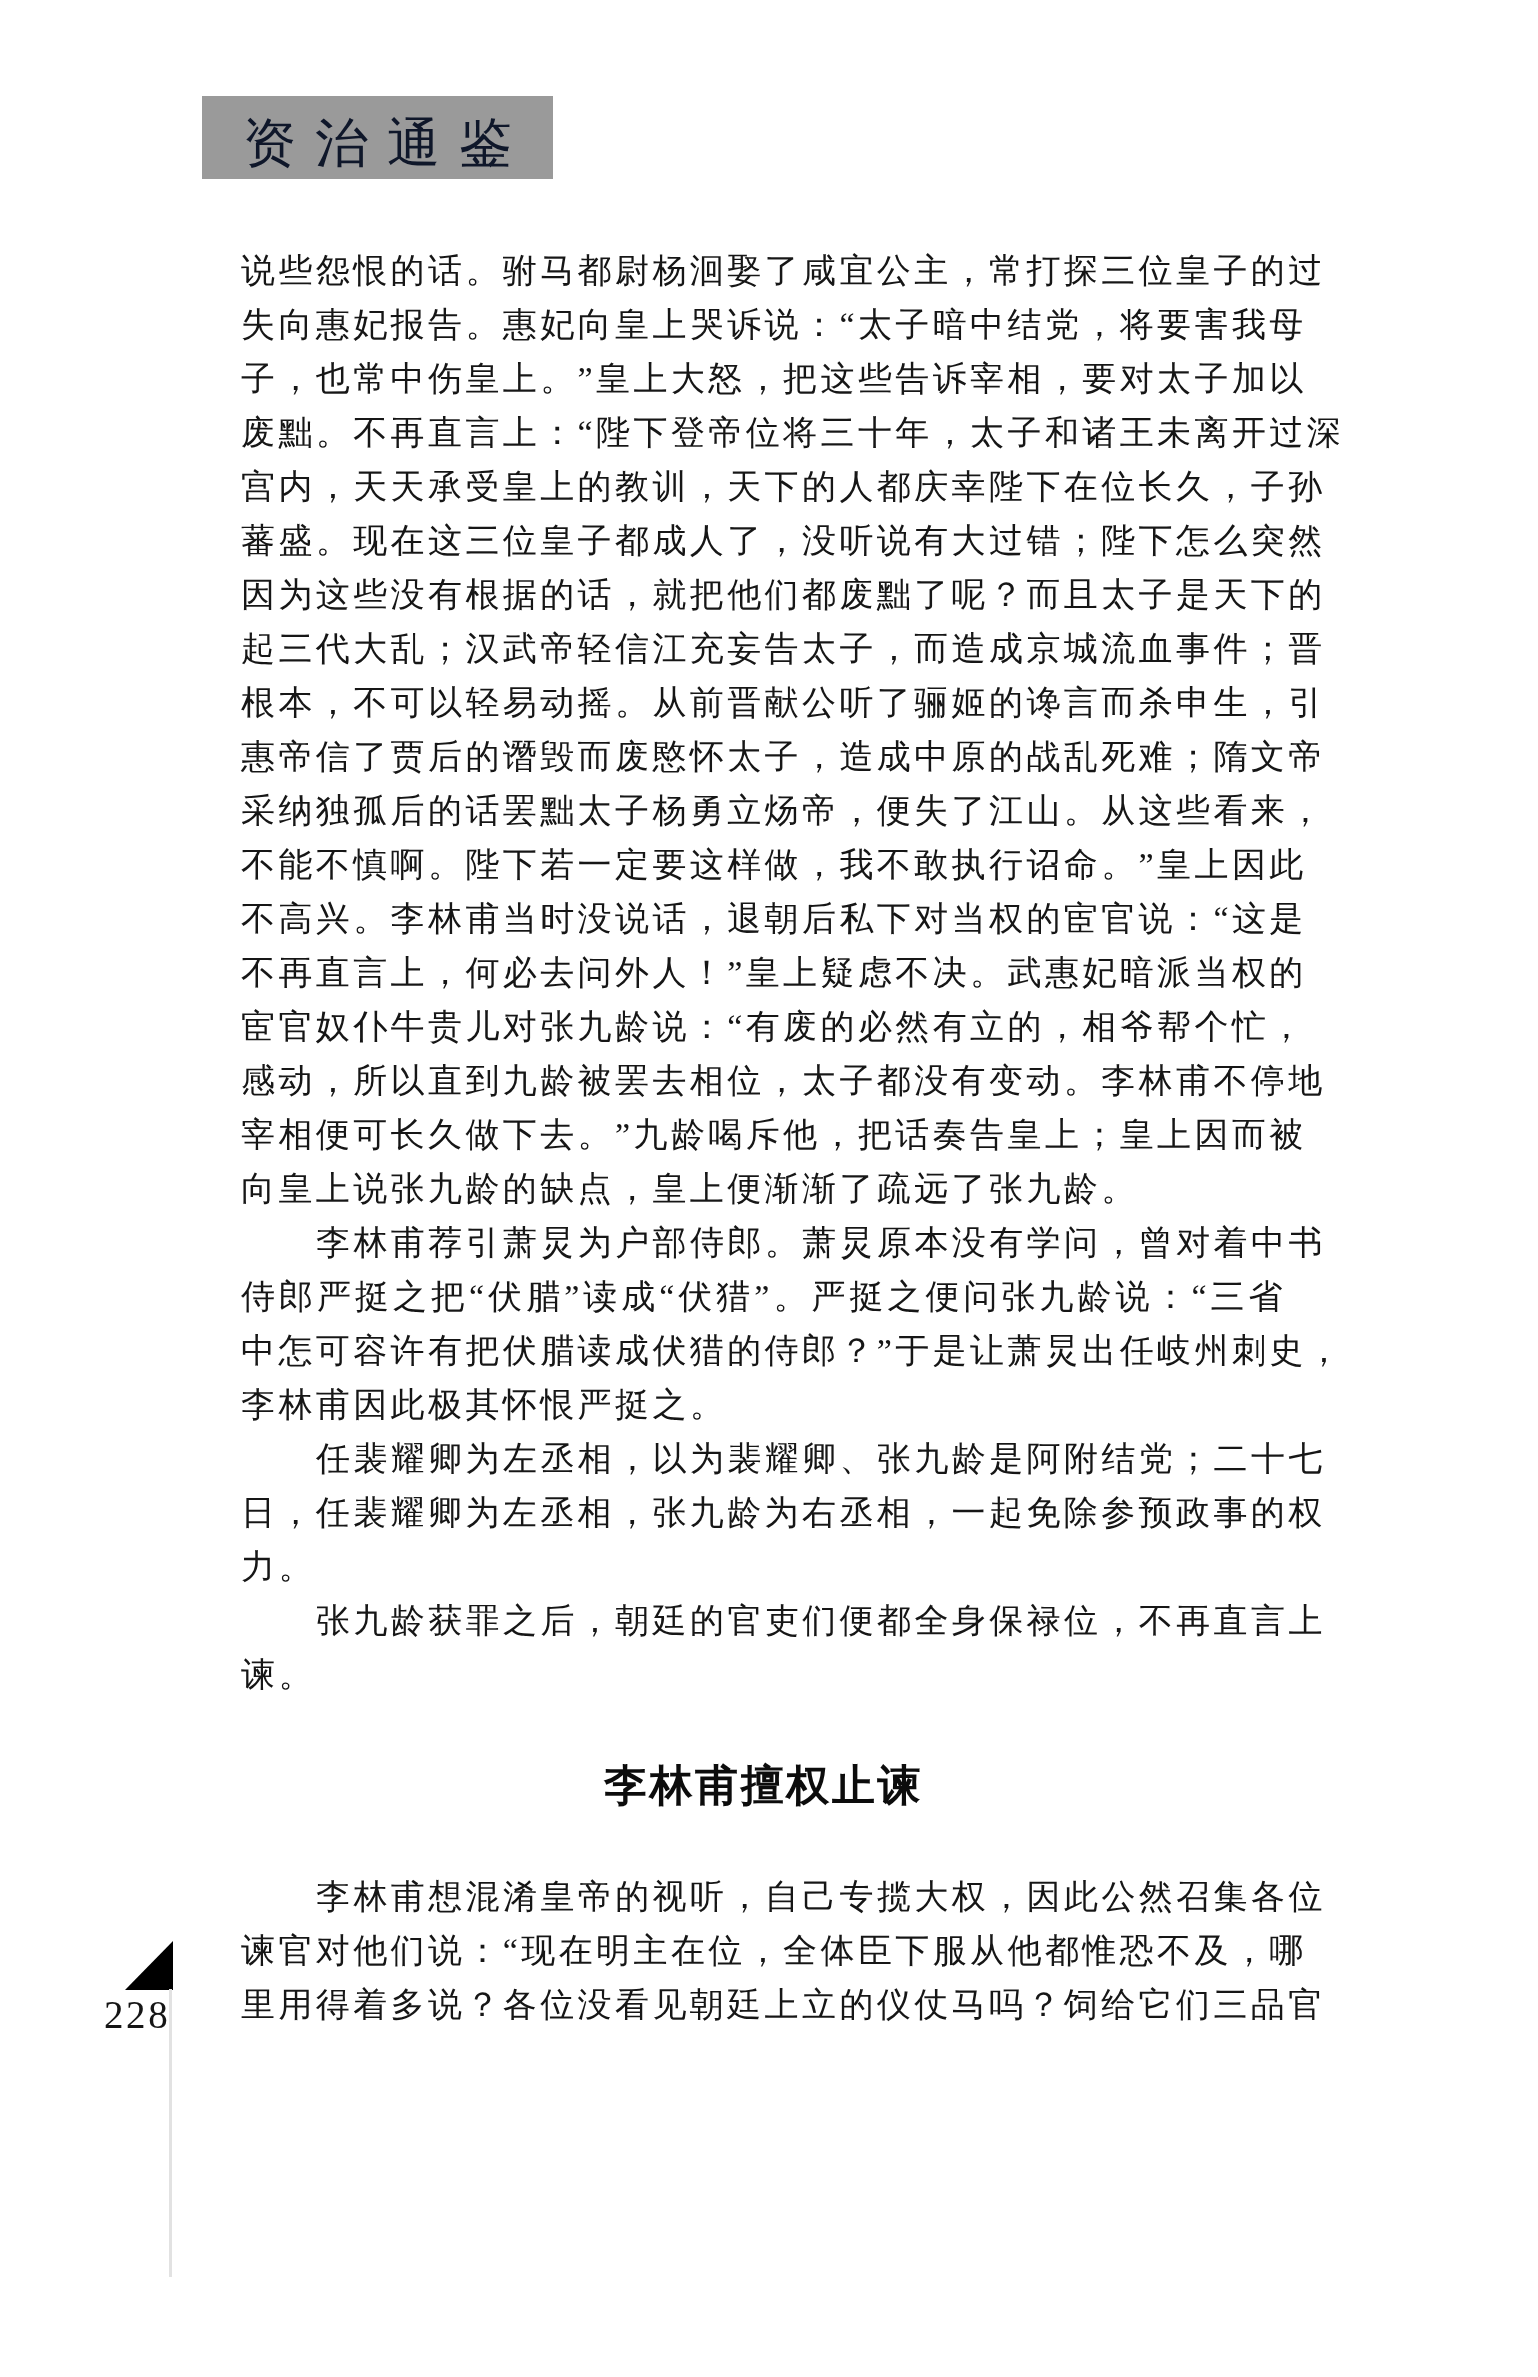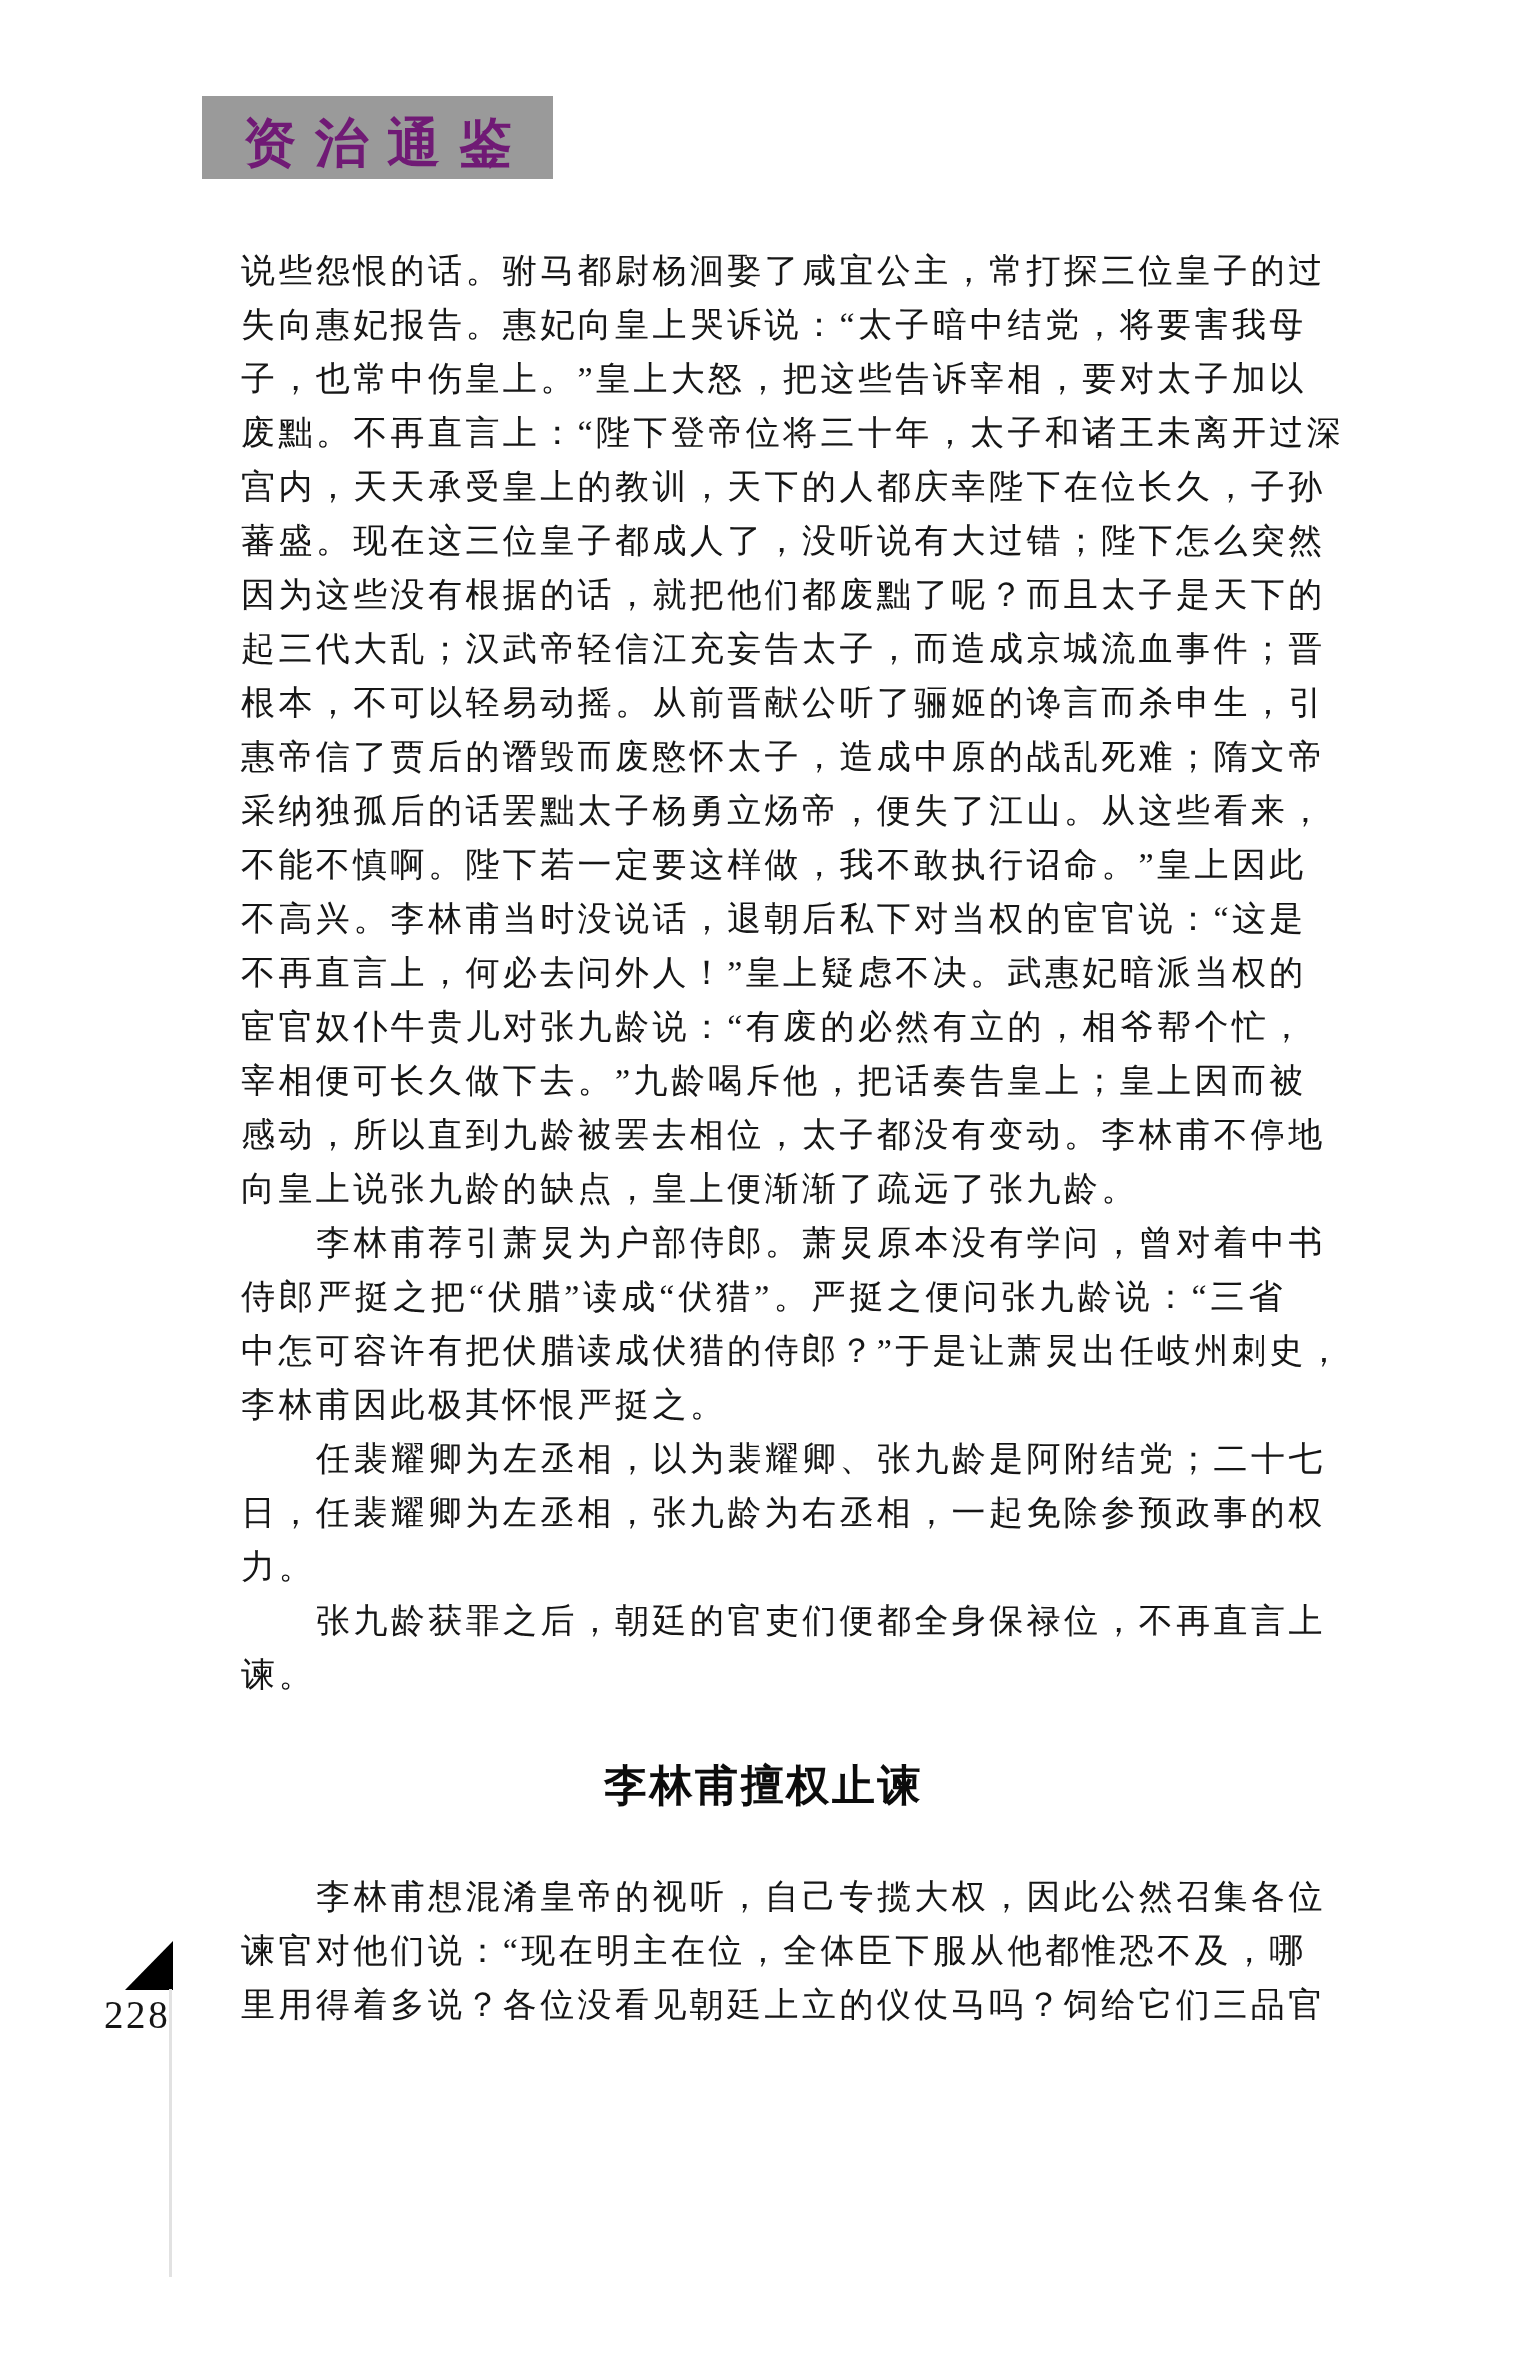--- a/index.html
+++ b/index.html
@@ -20,9 +20,9 @@
   }
   .banner .title{
     font-family:"Liberation Sans","DejaVu Sans",sans-serif;
-    font-weight:700;
+    font-weight:400;
     font-size:53px;
-    color:#701a75;
+    color:#0f172a;
     letter-spacing:19px;
     text-indent:19px;
     padding-top:12px;

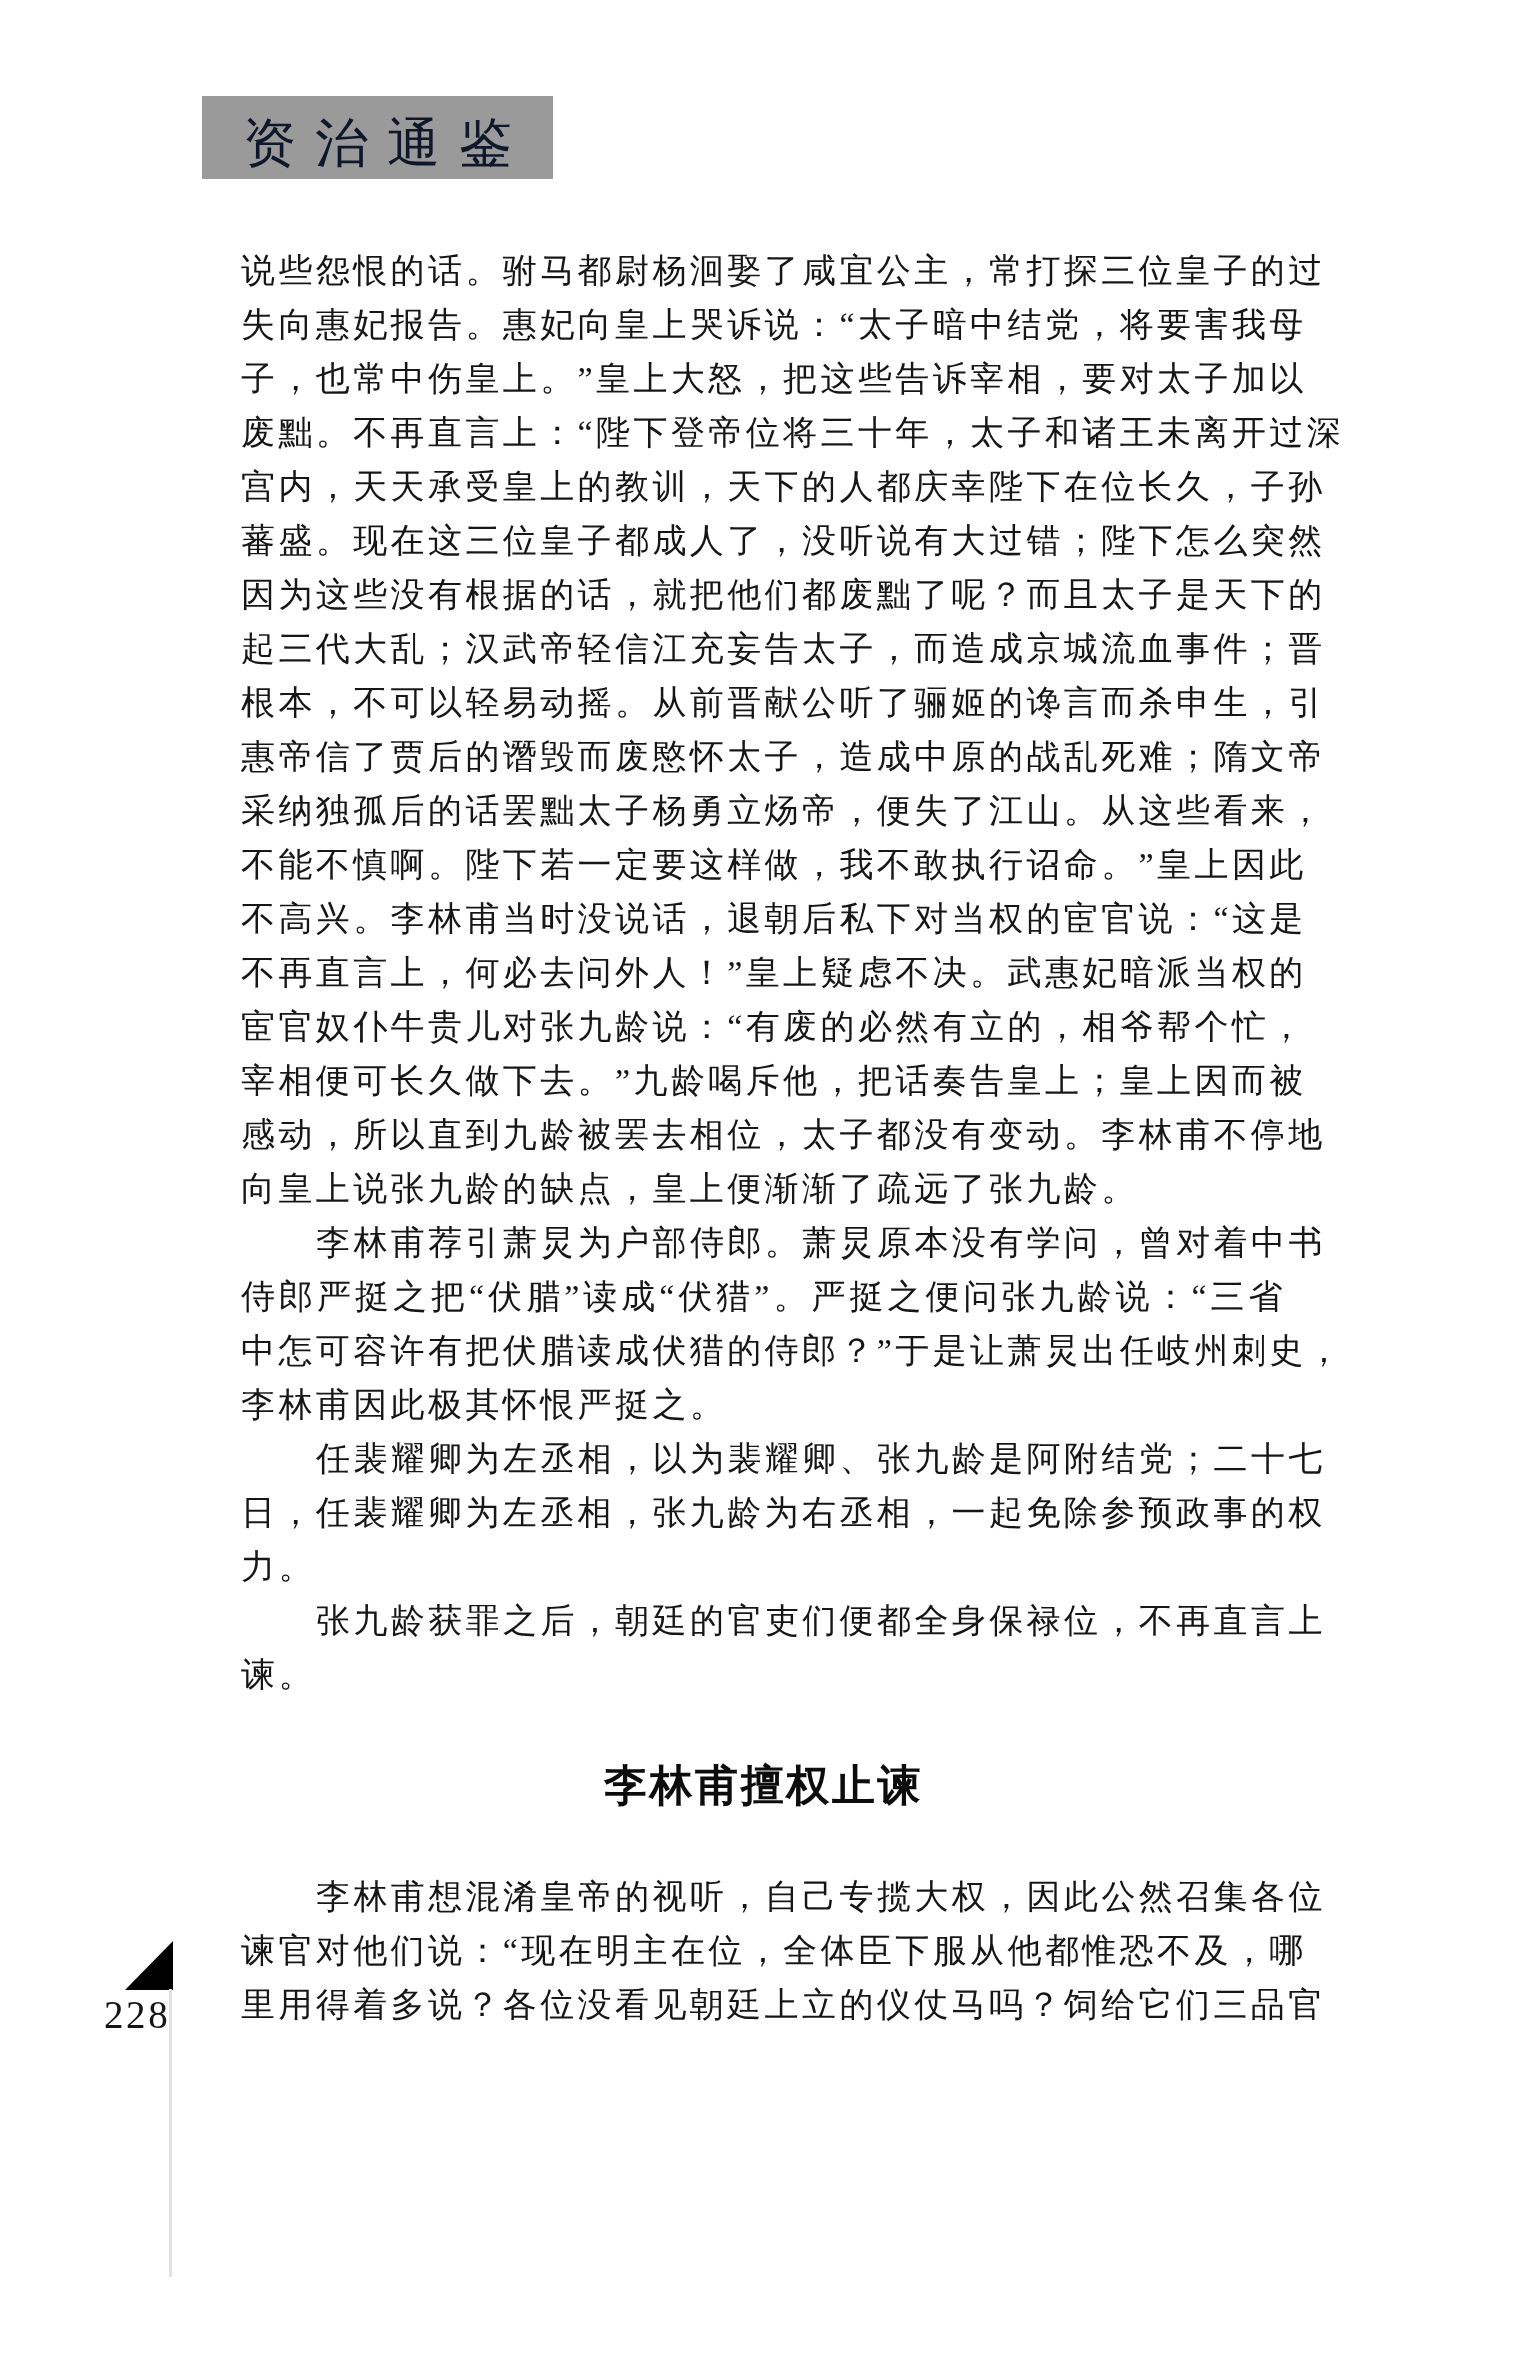--- a/index.html
+++ b/index.html
@@ -102,8 +102,8 @@
       <div class="ln">不高兴。李林甫当时没说话，退朝后私下对当权的宦官说：“这是</div>
       <div class="ln">不再直言上，何必去问外人！”皇上疑虑不决。武惠妃暗派当权的</div>
       <div class="ln">宦官奴仆牛贵儿对张九龄说：“有废的必然有立的，相爷帮个忙，</div>
+      <div class="ln">感动，所以直到九龄被罢去相位，太子都没有变动。李林甫不停地</div>
       <div class="ln">宰相便可长久做下去。”九龄喝斥他，把话奏告皇上；皇上因而被</div>
-      <div class="ln">感动，所以直到九龄被罢去相位，太子都没有变动。李林甫不停地</div>
       <div class="ln end">向皇上说张九龄的缺点，皇上便渐渐了疏远了张九龄。</div>
     </div>
     <div>

